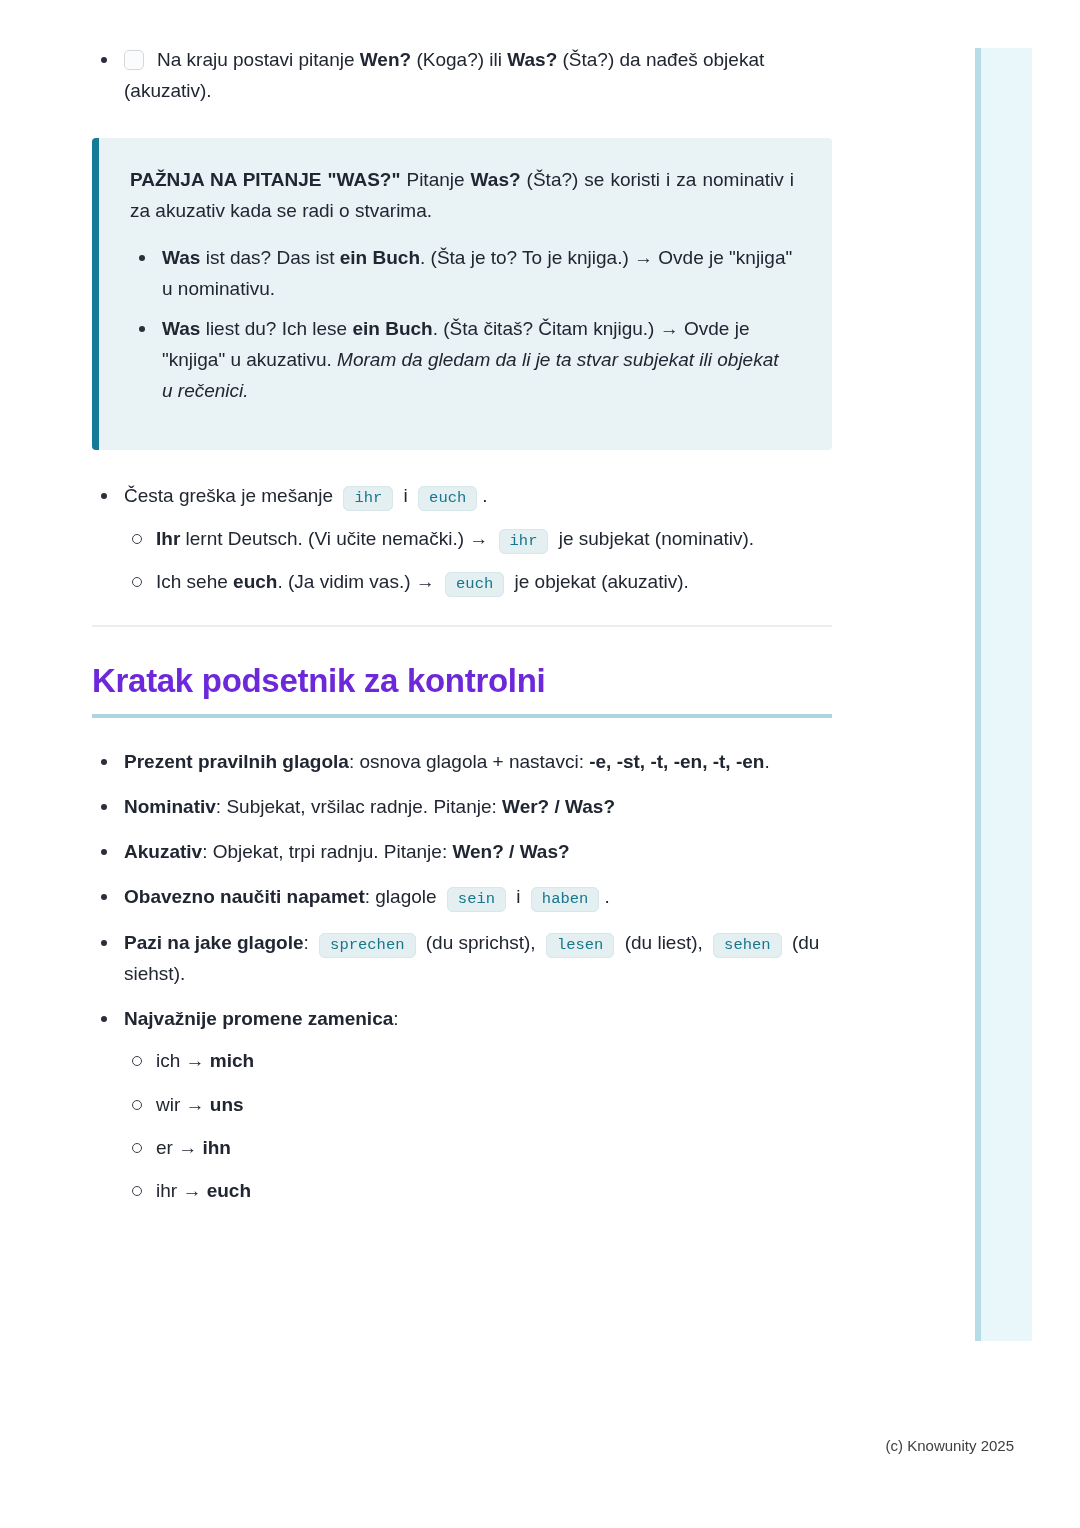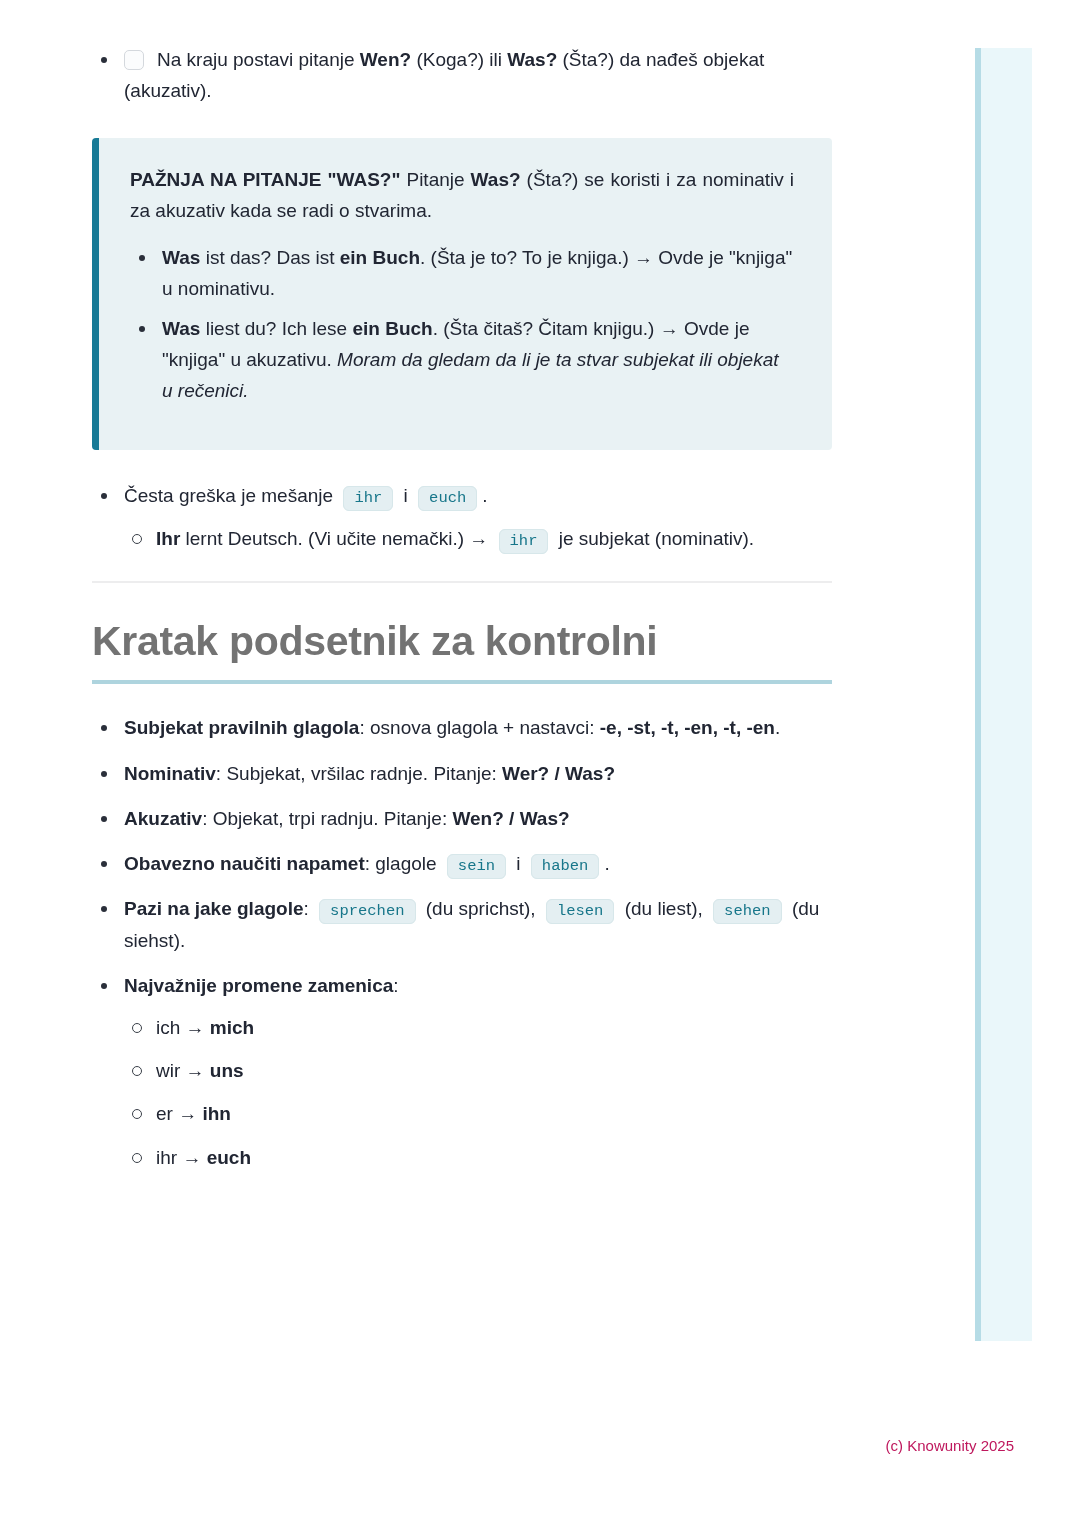--- a/index.html
+++ b/index.html
@@ -154,6 +154,9 @@
           <li class="li circle">
             <span><span class="b">Ihr</span><span> lernt Deutsch. (Vi učite nemački.) → </span><span class="code">ihr</span><span> je subjekat (nominativ).</span></span>
           </li>
+          <li class="li circle">
+            <span><span>Ich sehe </span><span class="b">euch</span><span>. (Ja vidim vas.) → </span><span class="code">euch</span><span> je objekat (akuzativ).</span></span>
+          </li>
         </ul>
       </li>
     </ul>

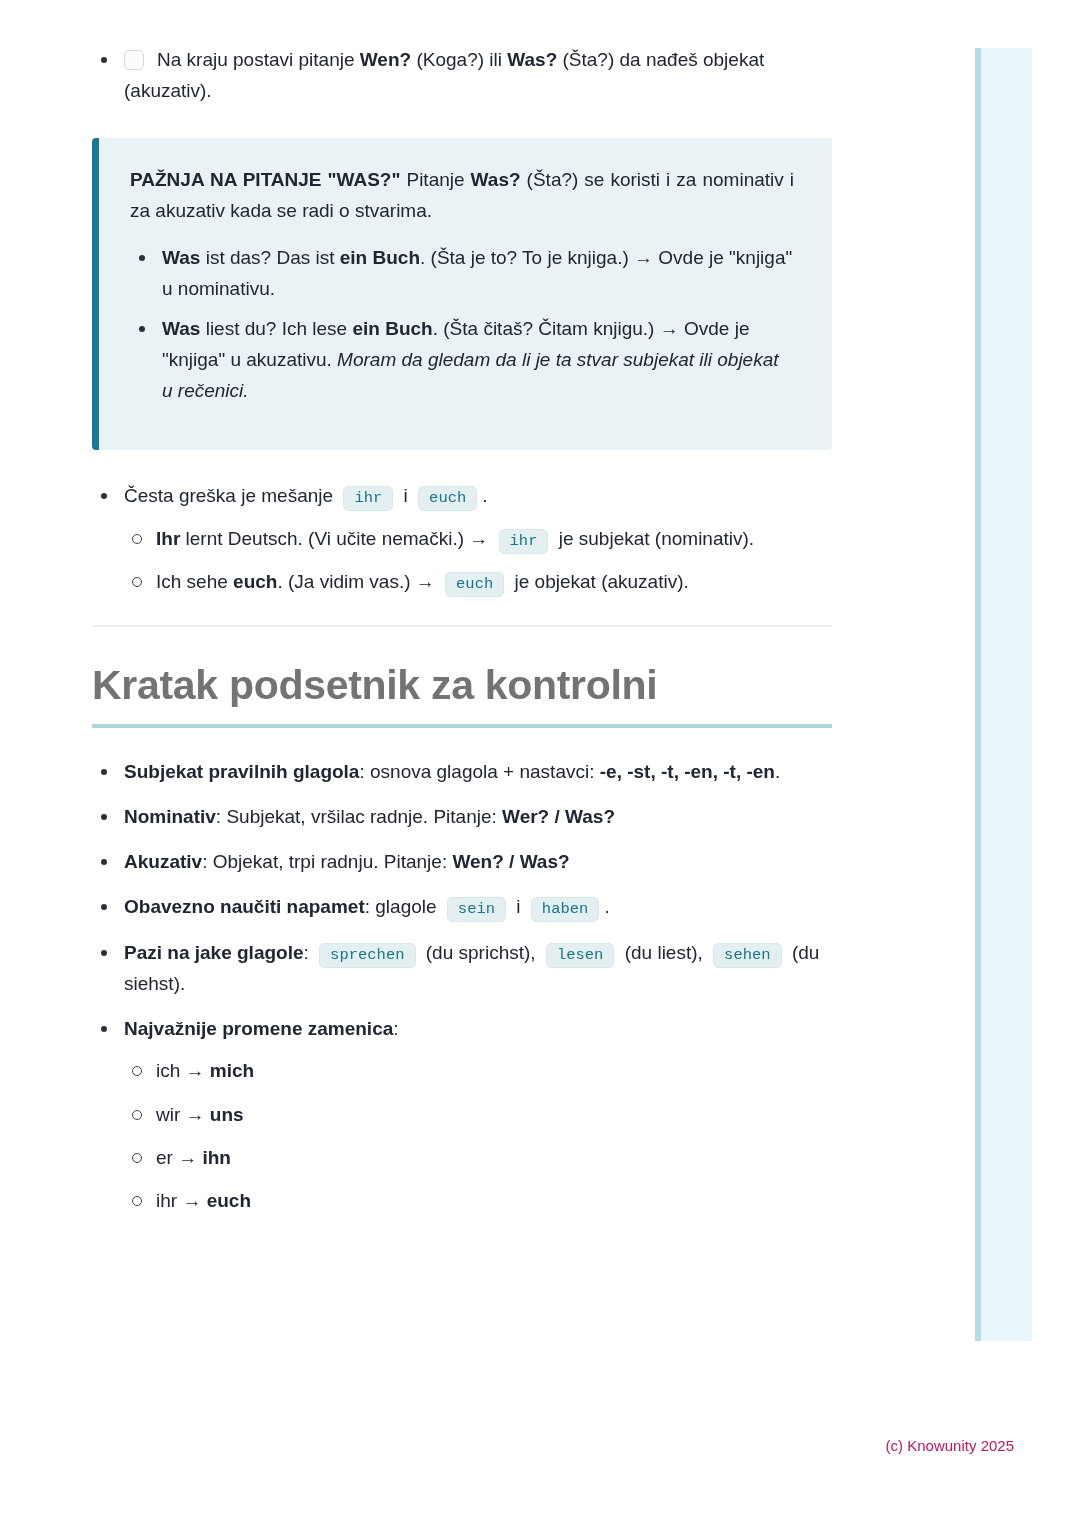--- a/index.html
+++ b/index.html
@@ -86,8 +86,8 @@
     margin-top: 27px;
   }
   .heading {
-    color: #737373;
-    font-size: 41px;
+    color: #6d28d9;
+    font-size: 33px;
     font-weight: 700;
     line-height: 1.25;
     letter-spacing: -0.3px;

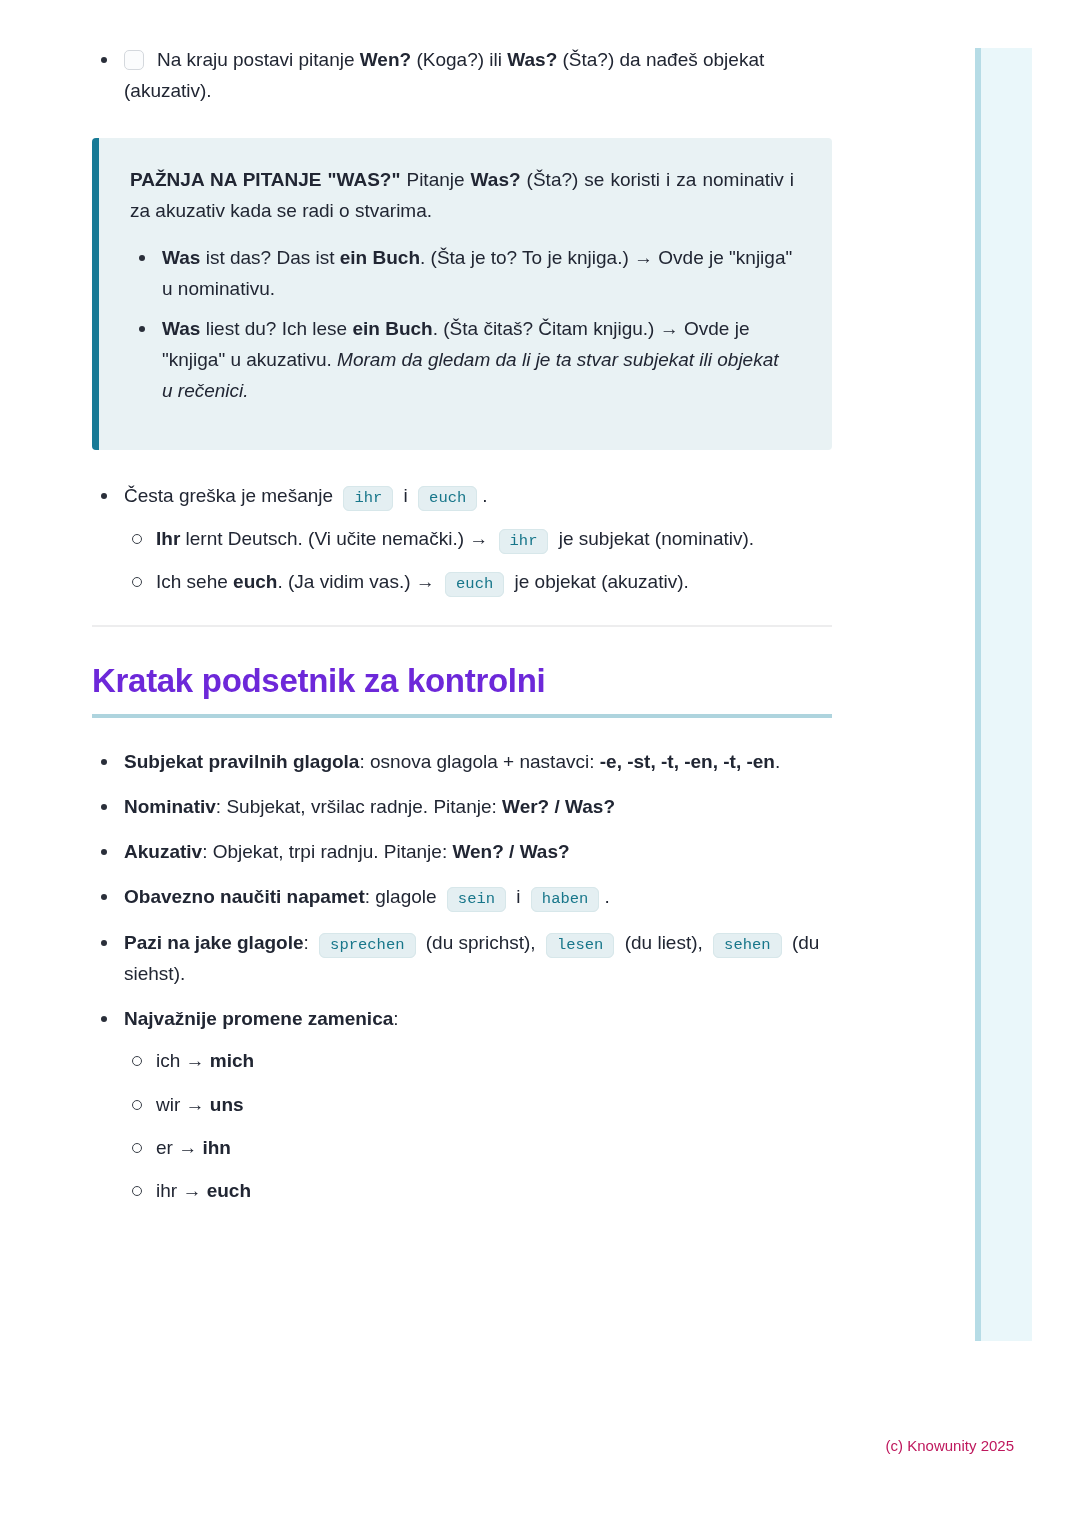--- a/index.html
+++ b/index.html
@@ -168,7 +168,7 @@
 
     <ul class="reminder">
       <li class="li disc">
-        <span><span class="b">Subjekat pravilnih glagola</span><span>: osnova glagola + nastavci: </span><span class="b">-e, -st, -t, -en, -t, -en</span><span>.</span></span>
+        <span><span class="b">Prezent pravilnih glagola</span><span>: osnova glagola + nastavci: </span><span class="b">-e, -st, -t, -en, -t, -en</span><span>.</span></span>
       </li>
       <li class="li disc">
         <span><span class="b">Nominativ</span><span>: Subjekat, vršilac radnje. Pitanje: </span><span class="b">Wer? / Was?</span></span>

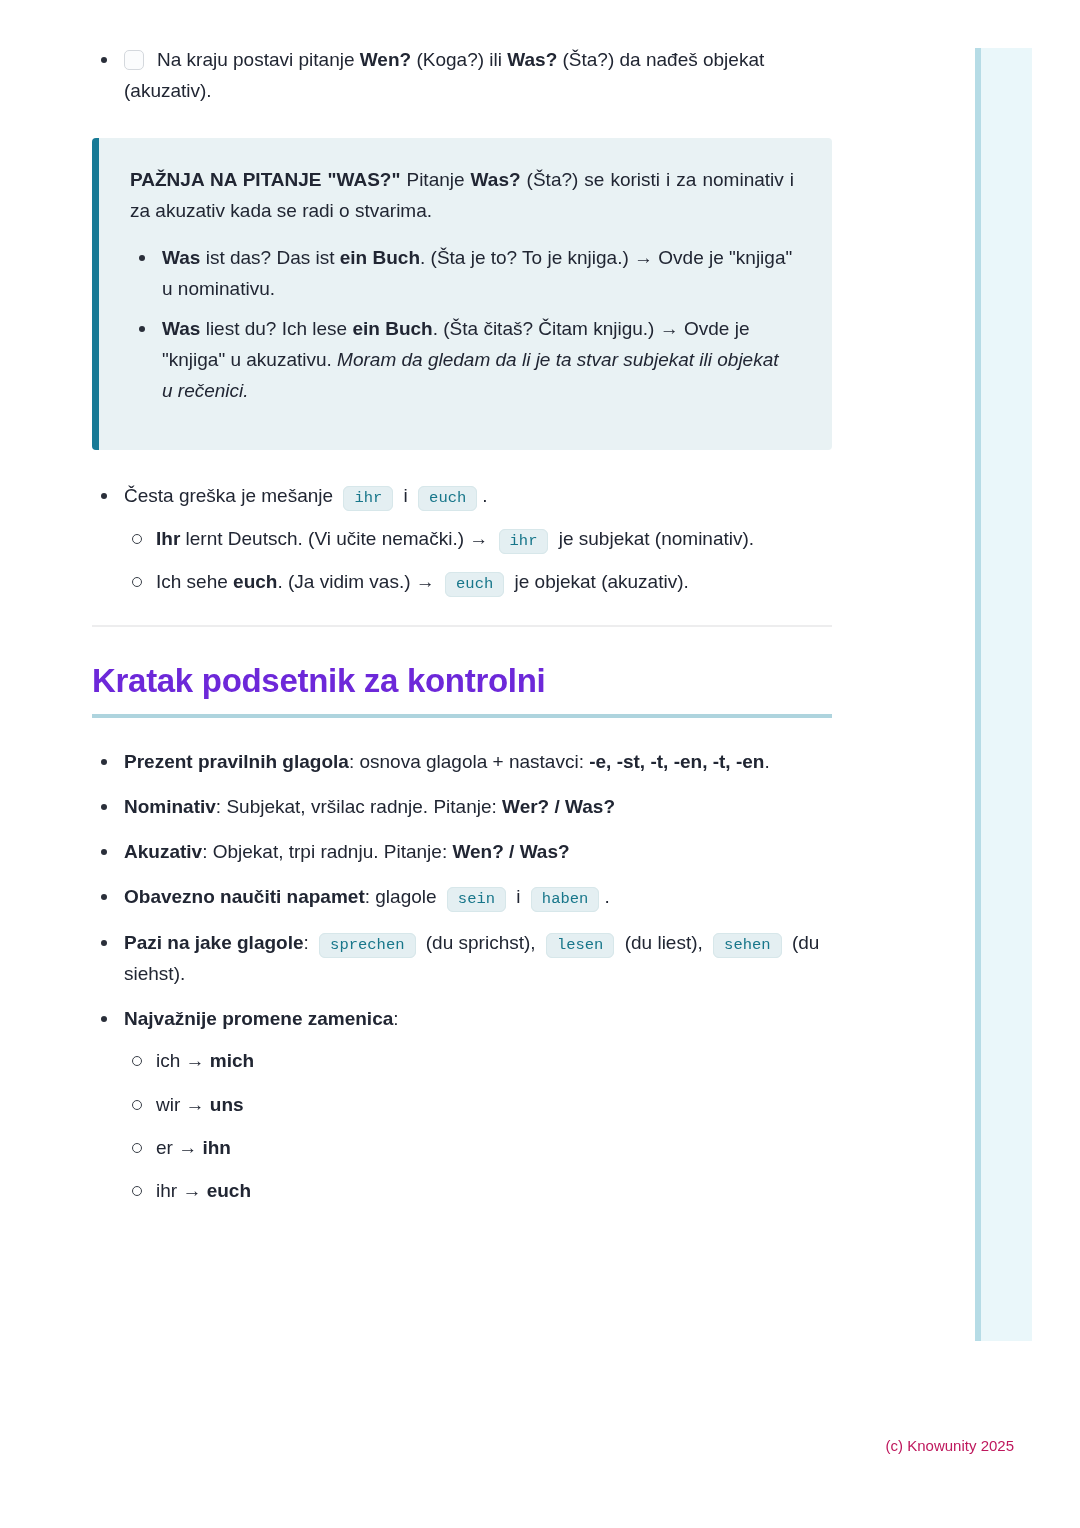--- a/index.html
+++ b/index.html
@@ -117,7 +117,7 @@
     top: 1437px;
     right: 66px;
     font-size: 15px;
-    color: #be185d;
+    color: #404040;
   }
 </style>
 </head>

